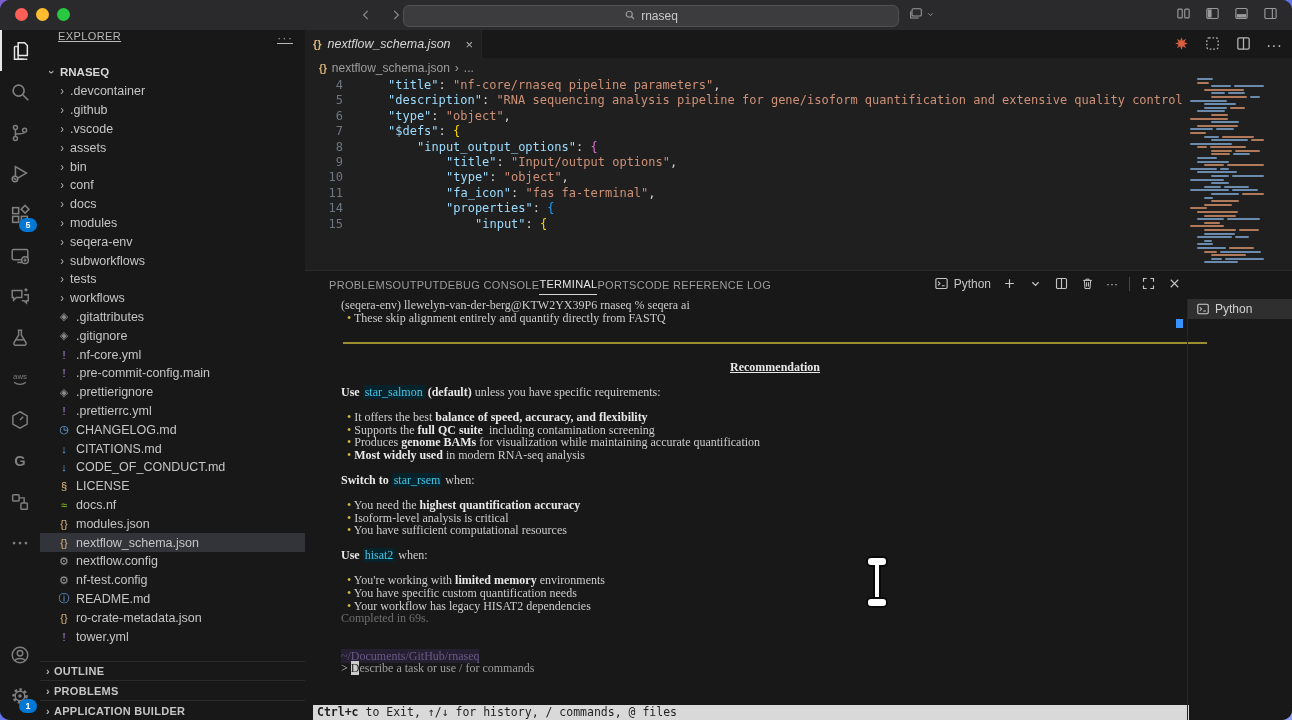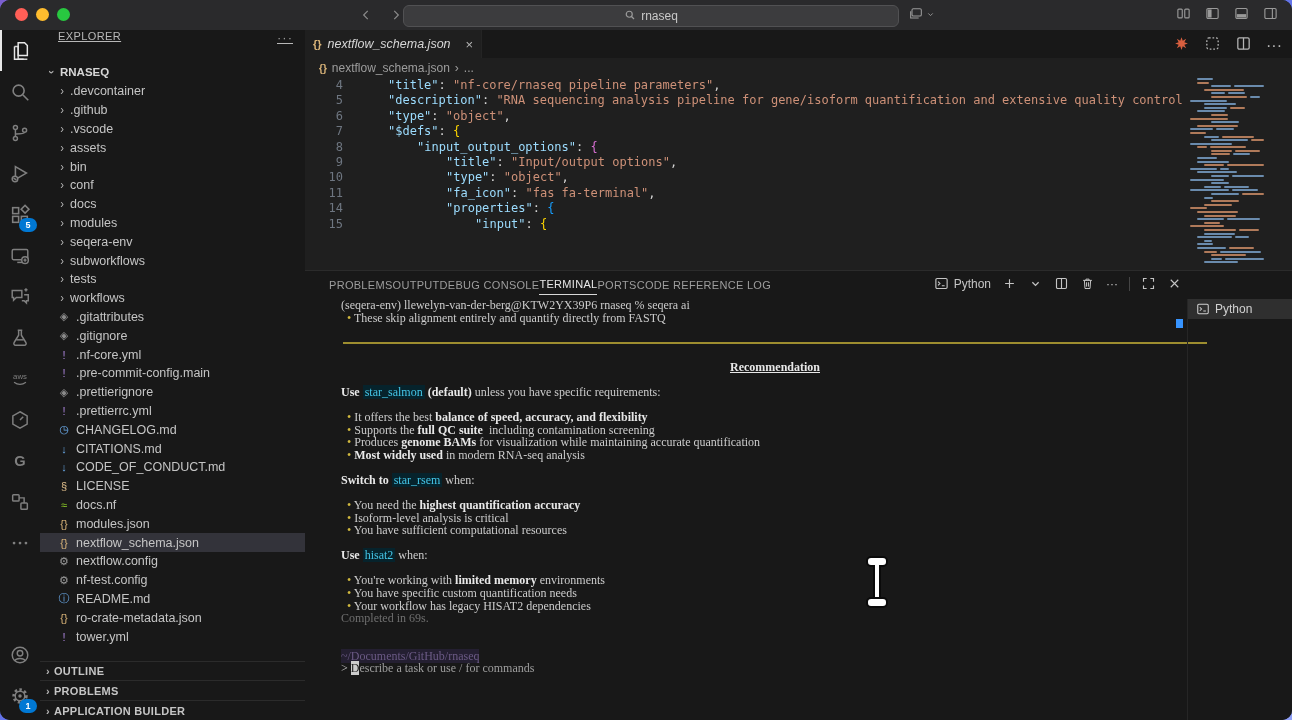--- a/index.html
+++ b/index.html
@@ -718,6 +718,7 @@
     </div>
     <div class="terminal" id="terminal"><div class="tline"><span>(seqera-env) llewelyn-van-der-berg@KTW2YX39P6 rnaseq % seqera ai</span></div><div class="tline"><span class="ts-bu">  • </span><span>These skip alignment entirely and quantify directly from FASTQ</span></div><div class="tline"></div><div class="trule"></div><div class="tline"></div><div class="tline center"><span class="ts-hd">Recommendation</span></div><div class="tline"></div><div class="tline"><span class="ts-b">Use </span><span class="ts-code">star_salmon</span><span class="ts-b"> (default)</span><span> unless you have specific requirements:</span></div><div class="tline"></div><div class="tline"><span class="ts-bu">  • </span><span>It offers the best </span><span class="ts-b">balance of speed, accuracy, and flexibility</span></div><div class="tline"><span class="ts-bu">  • </span><span>Supports the </span><span class="ts-b">full QC suite</span><span>  including contamination screening</span></div><div class="tline"><span class="ts-bu">  • </span><span>Produces </span><span class="ts-b">genome BAMs</span><span> for visualization while maintaining accurate quantification</span></div><div class="tline"><span class="ts-bu">  • </span><span class="ts-b">Most widely used</span><span> in modern RNA-seq analysis</span></div><div class="tline"></div><div class="tline"><span class="ts-b">Switch to </span><span class="ts-code">star_rsem</span><span> when:</span></div><div class="tline"></div><div class="tline"><span class="ts-bu">  • </span><span>You need the </span><span class="ts-b">highest quantification accuracy</span></div><div class="tline"><span class="ts-bu">  • </span><span>Isoform-level analysis is critical</span></div><div class="tline"><span class="ts-bu">  • </span><span>You have sufficient computational resources</span></div><div class="tline"></div><div class="tline"><span class="ts-b">Use </span><span class="ts-code">hisat2</span><span> when:</span></div><div class="tline"></div><div class="tline"><span class="ts-bu">  • </span><span>You're working with </span><span class="ts-b">limited memory</span><span> environments</span></div><div class="tline"><span class="ts-bu">  • </span><span>You have specific custom quantification needs</span></div><div class="tline"><span class="ts-bu">  • </span><span>Your workflow has legacy HISAT2 dependencies</span></div><div class="tline"><span class="ts-dim">Completed in 69s.</span></div><div class="tline"></div><div class="tline"></div><div class="tline"><span class="ts-path">~/Documents/GitHub/rnaseq</span></div><div class="tline"><span>&gt; </span><span class="ts-cursor">D</span><span class="ts-inp">escribe a task or use / for commands</span></div></div>
     <div class="scrollmark"></div>
+    <div class="hintbar" id="hintbar"><span class="hb-b">Ctrl+c</span><span> to Exit, ↑/↓ for history, / commands, @ files</span></div>
     <div class="termlist">
       <div class="tl-item">
         <svg viewBox="0 0 24 24" fill="none" stroke="currentColor" stroke-width="1.8">

